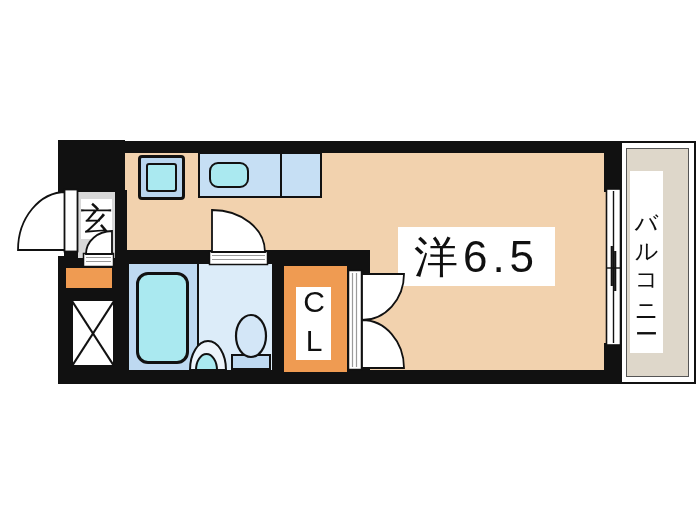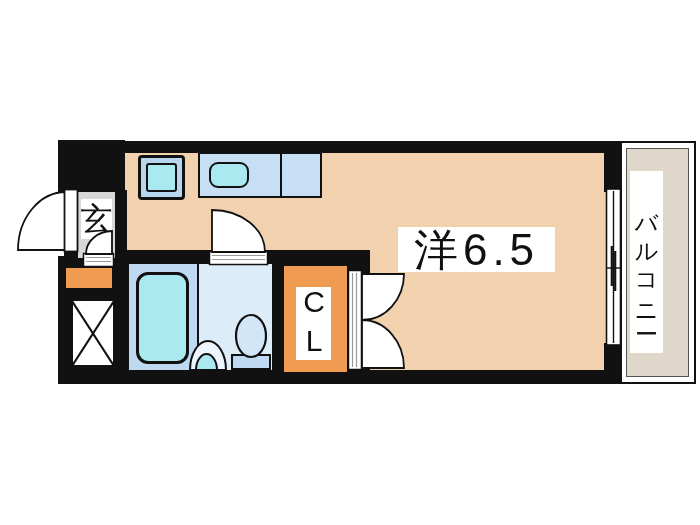--- a/index.html
+++ b/index.html
@@ -85,7 +85,7 @@
   </div>
 
   <div class="lbl lbl-genkan" style="left:81px;top:199px;width:31px;height:40px;">玄</div>
-  <div class="lbl lbl-room" style="left:398px;top:227px;width:157px;height:45px;">洋6.5</div>
+  <div class="lbl lbl-room" style="left:398px;top:227px;width:157px;height:59px;">洋6.5</div>
   <div class="lbl lbl-cl" style="left:296px;top:287px;width:35px;height:73px;">CL</div>
   <div class="lbl lbl-balcony" style="left:630px;top:171px;width:33px;height:182px;">バルコニー</div>
 

